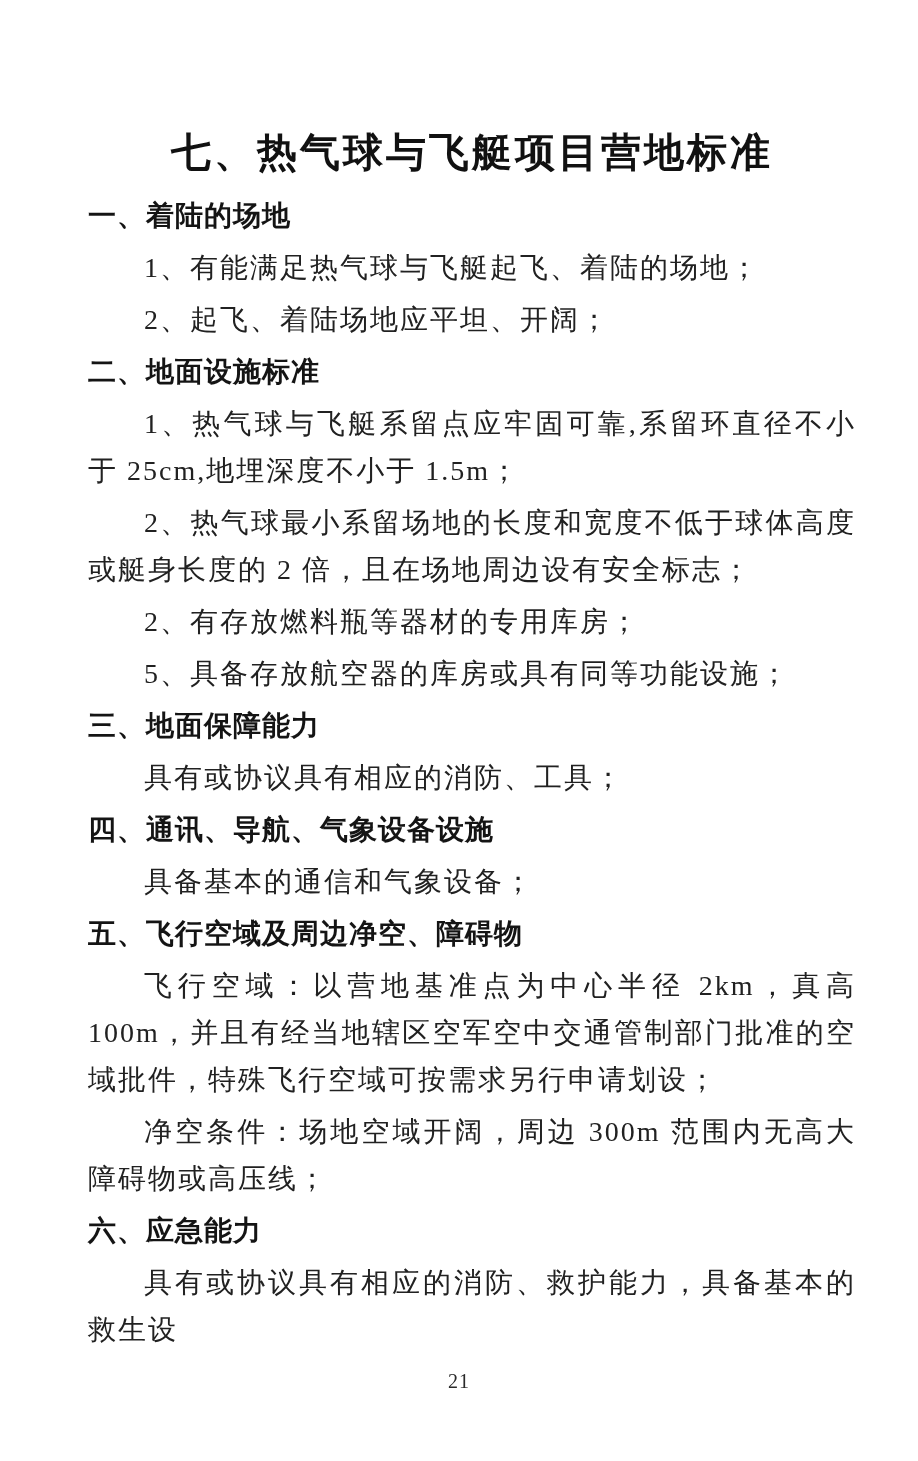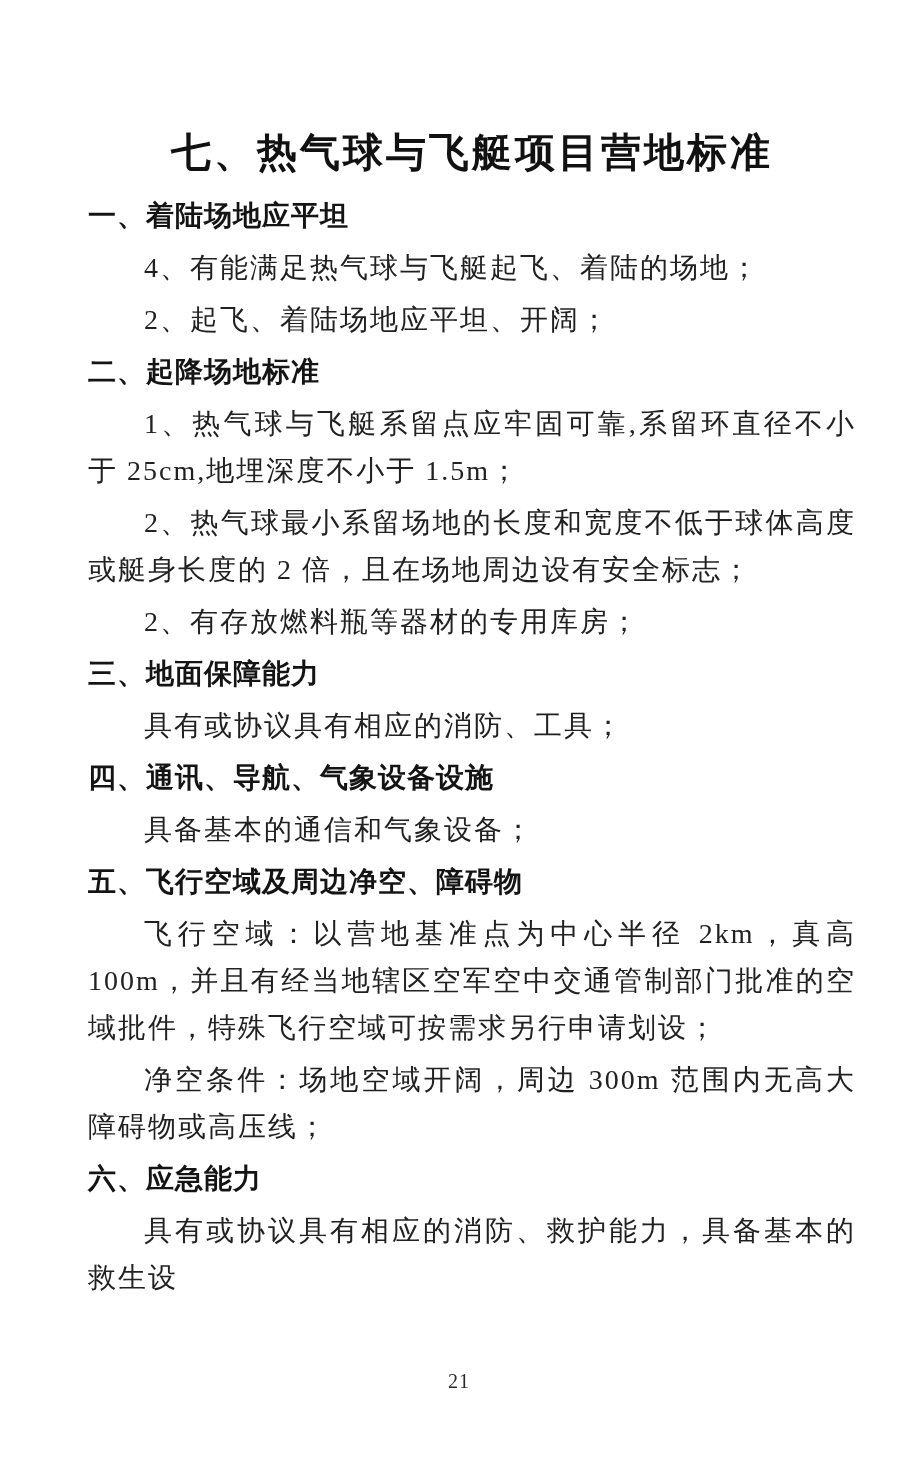--- a/index.html
+++ b/index.html
@@ -79,7 +79,7 @@
   <h1 class="doc-title">七、热气球与飞艇项目营地标准</h1>
 
   <div class="doc-body" id="doc-body">
-      <div class="block heading">一、着陆场地应平坦</div>
+      <div class="block heading">一、着陆的场地</div>
       <div class="block para">4、有能满足热气球与飞艇起飞、着陆的场地；</div>
       <div class="block para">2、起飞、着陆场地应平坦、开阔；</div>
       <div class="block heading">二、起降场地标准</div>

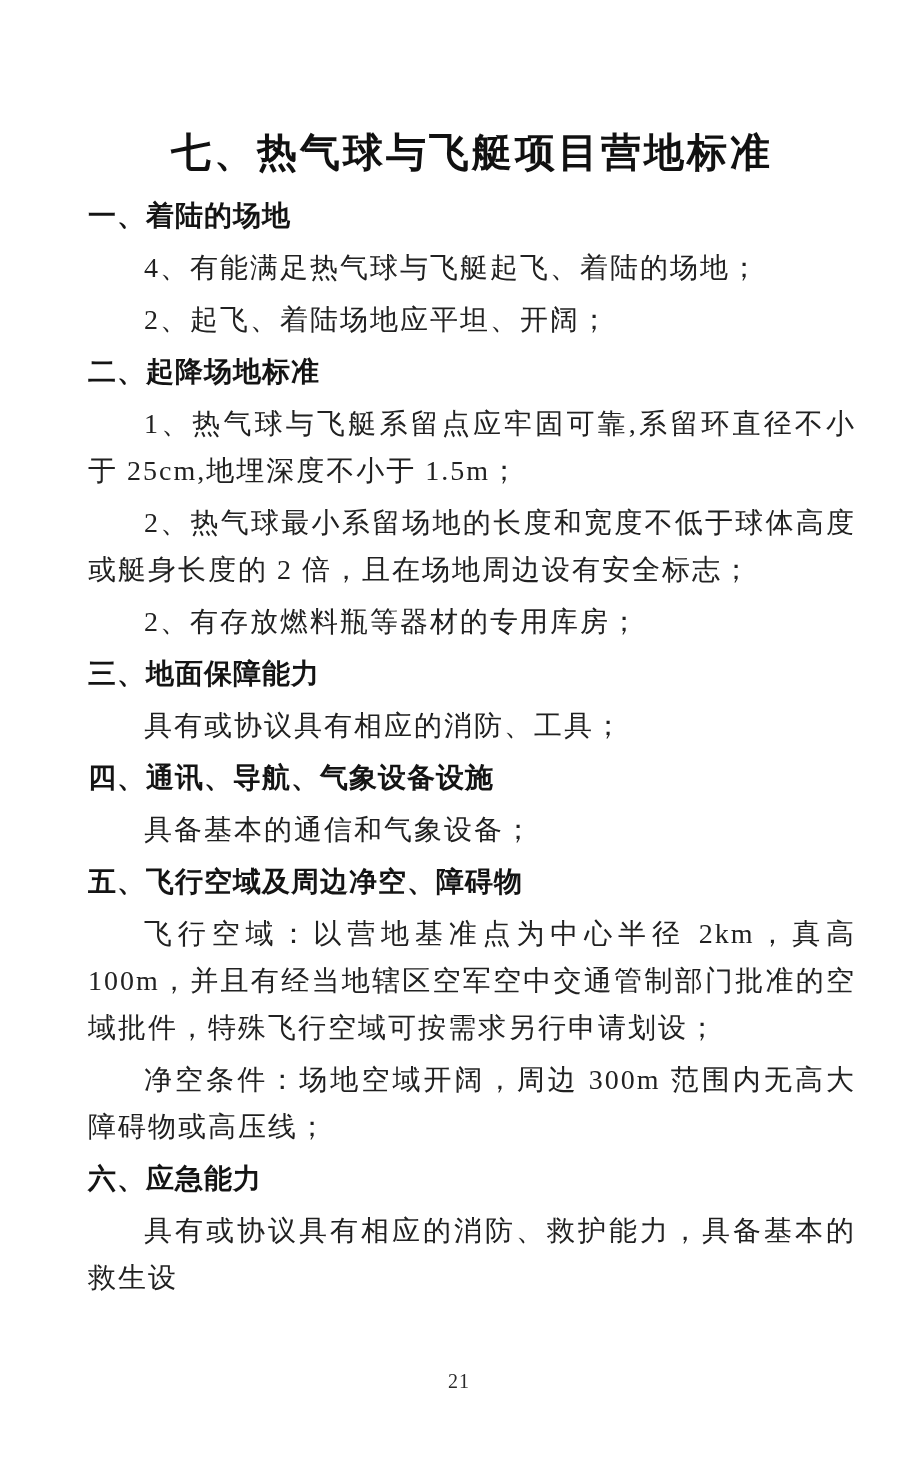--- a/index.html
+++ b/index.html
@@ -80,7 +80,7 @@
 
   <div class="doc-body" id="doc-body">
       <div class="block heading">一、着陆的场地</div>
-      <div class="block para">4、有能满足热气球与飞艇起飞、着陆的场地；</div>
+      <div class="block para">1、有能满足热气球与飞艇起飞、着陆的场地；</div>
       <div class="block para">2、起飞、着陆场地应平坦、开阔；</div>
       <div class="block heading">二、起降场地标准</div>
       <div class="block para">1、热气球与飞艇系留点应牢固可靠,系留环直径不小于 25cm,地埋深度不小于 1.5m；</div>

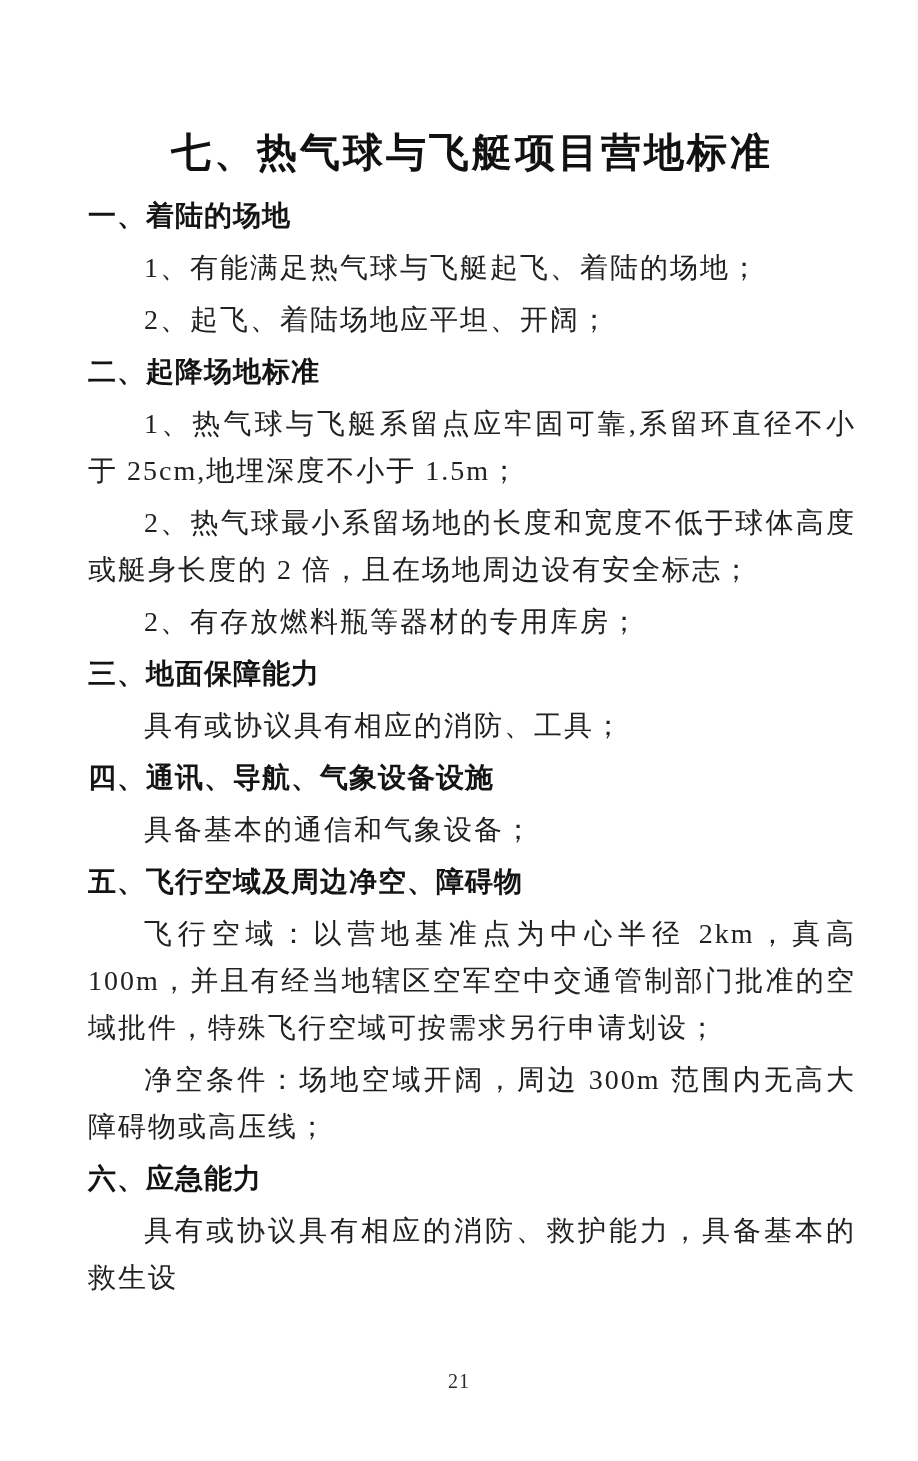--- a/index.html
+++ b/index.html
@@ -82,7 +82,7 @@
       <div class="block heading">一、着陆的场地</div>
       <div class="block para">1、有能满足热气球与飞艇起飞、着陆的场地；</div>
       <div class="block para">2、起飞、着陆场地应平坦、开阔；</div>
-      <div class="block heading">二、起降场地标准</div>
+      <div class="block heading">二、地面设施标准</div>
       <div class="block para">1、热气球与飞艇系留点应牢固可靠,系留环直径不小于 25cm,地埋深度不小于 1.5m；</div>
       <div class="block para">2、热气球最小系留场地的长度和宽度不低于球体高度或艇身长度的 2 倍，且在场地周边设有安全标志；</div>
       <div class="block para">2、有存放燃料瓶等器材的专用库房；</div>

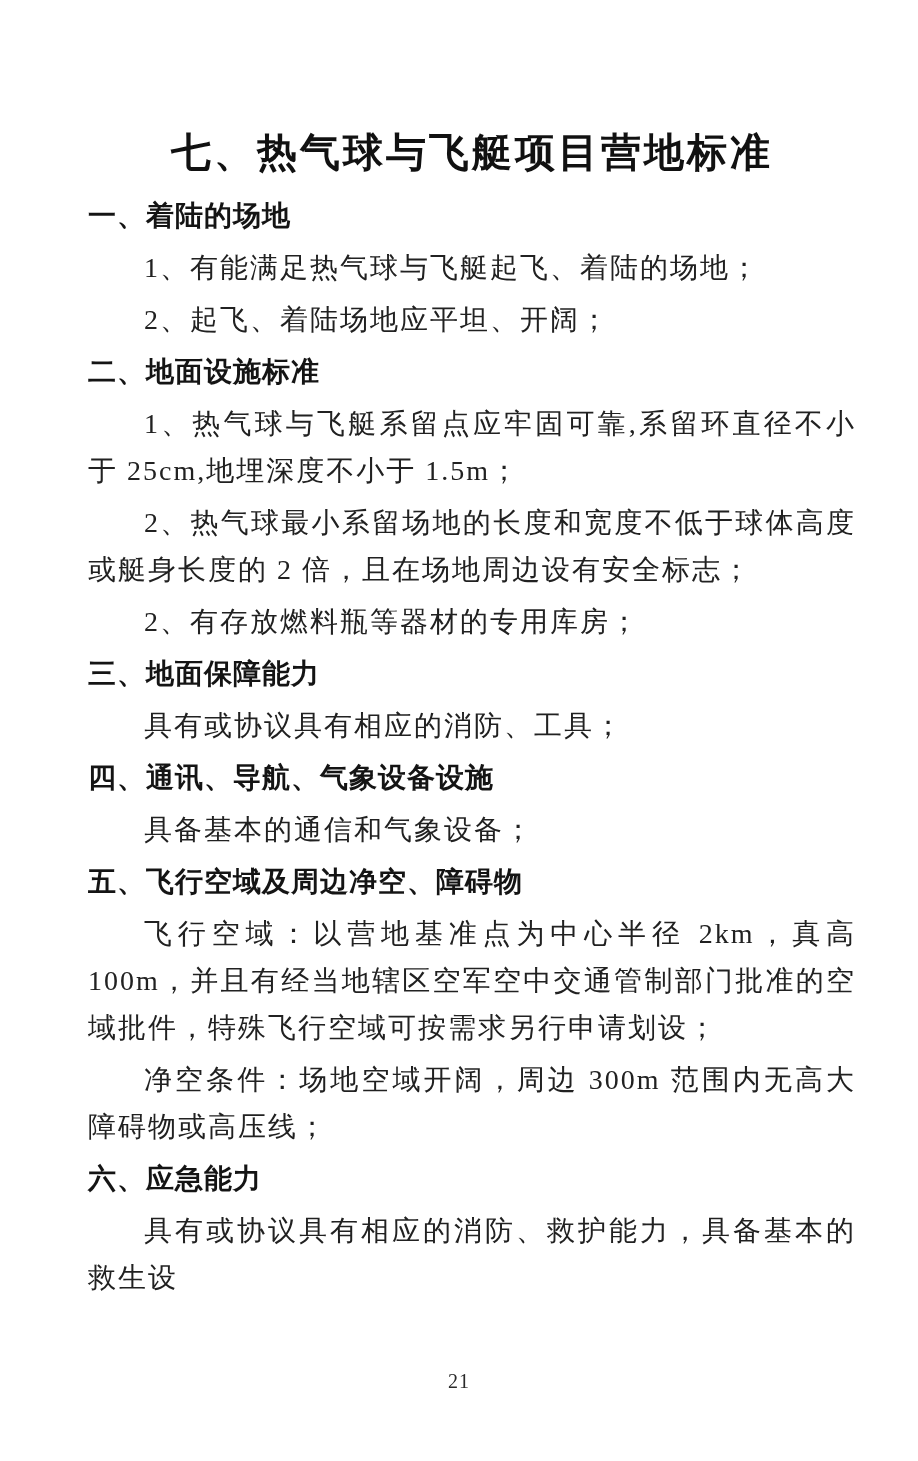--- a/index.html
+++ b/index.html
@@ -86,6 +86,7 @@
       <div class="block para">1、热气球与飞艇系留点应牢固可靠,系留环直径不小于 25cm,地埋深度不小于 1.5m；</div>
       <div class="block para">2、热气球最小系留场地的长度和宽度不低于球体高度或艇身长度的 2 倍，且在场地周边设有安全标志；</div>
       <div class="block para">2、有存放燃料瓶等器材的专用库房；</div>
+      <div class="block para">5、具备存放航空器的库房或具有同等功能设施；</div>
       <div class="block heading">三、地面保障能力</div>
       <div class="block para">具有或协议具有相应的消防、工具；</div>
       <div class="block heading">四、通讯、导航、气象设备设施</div>

